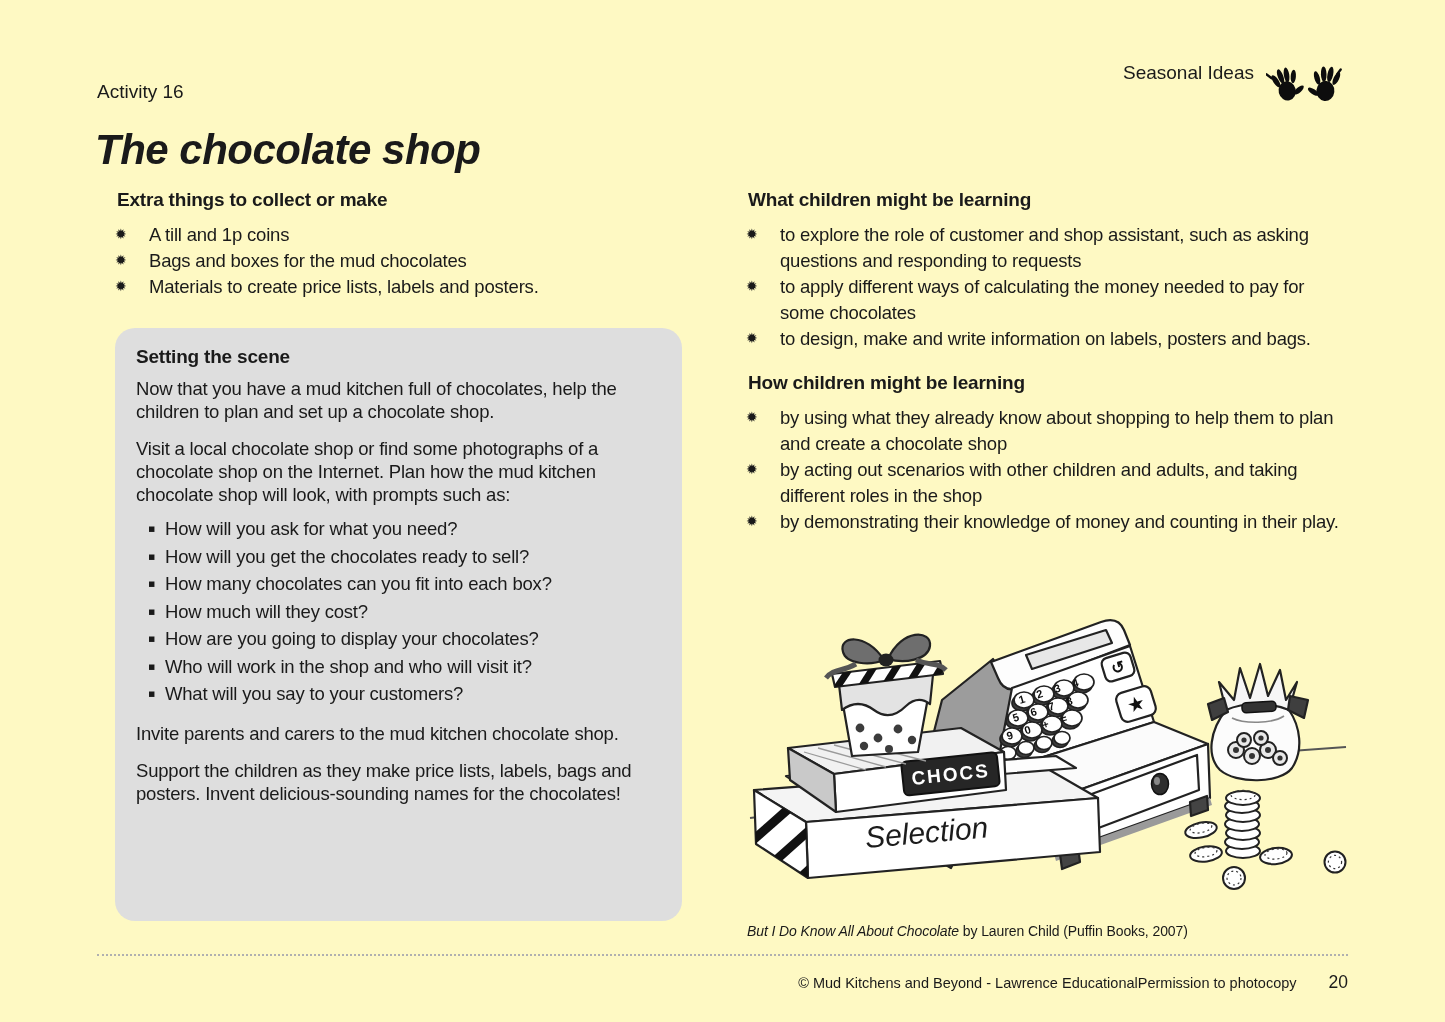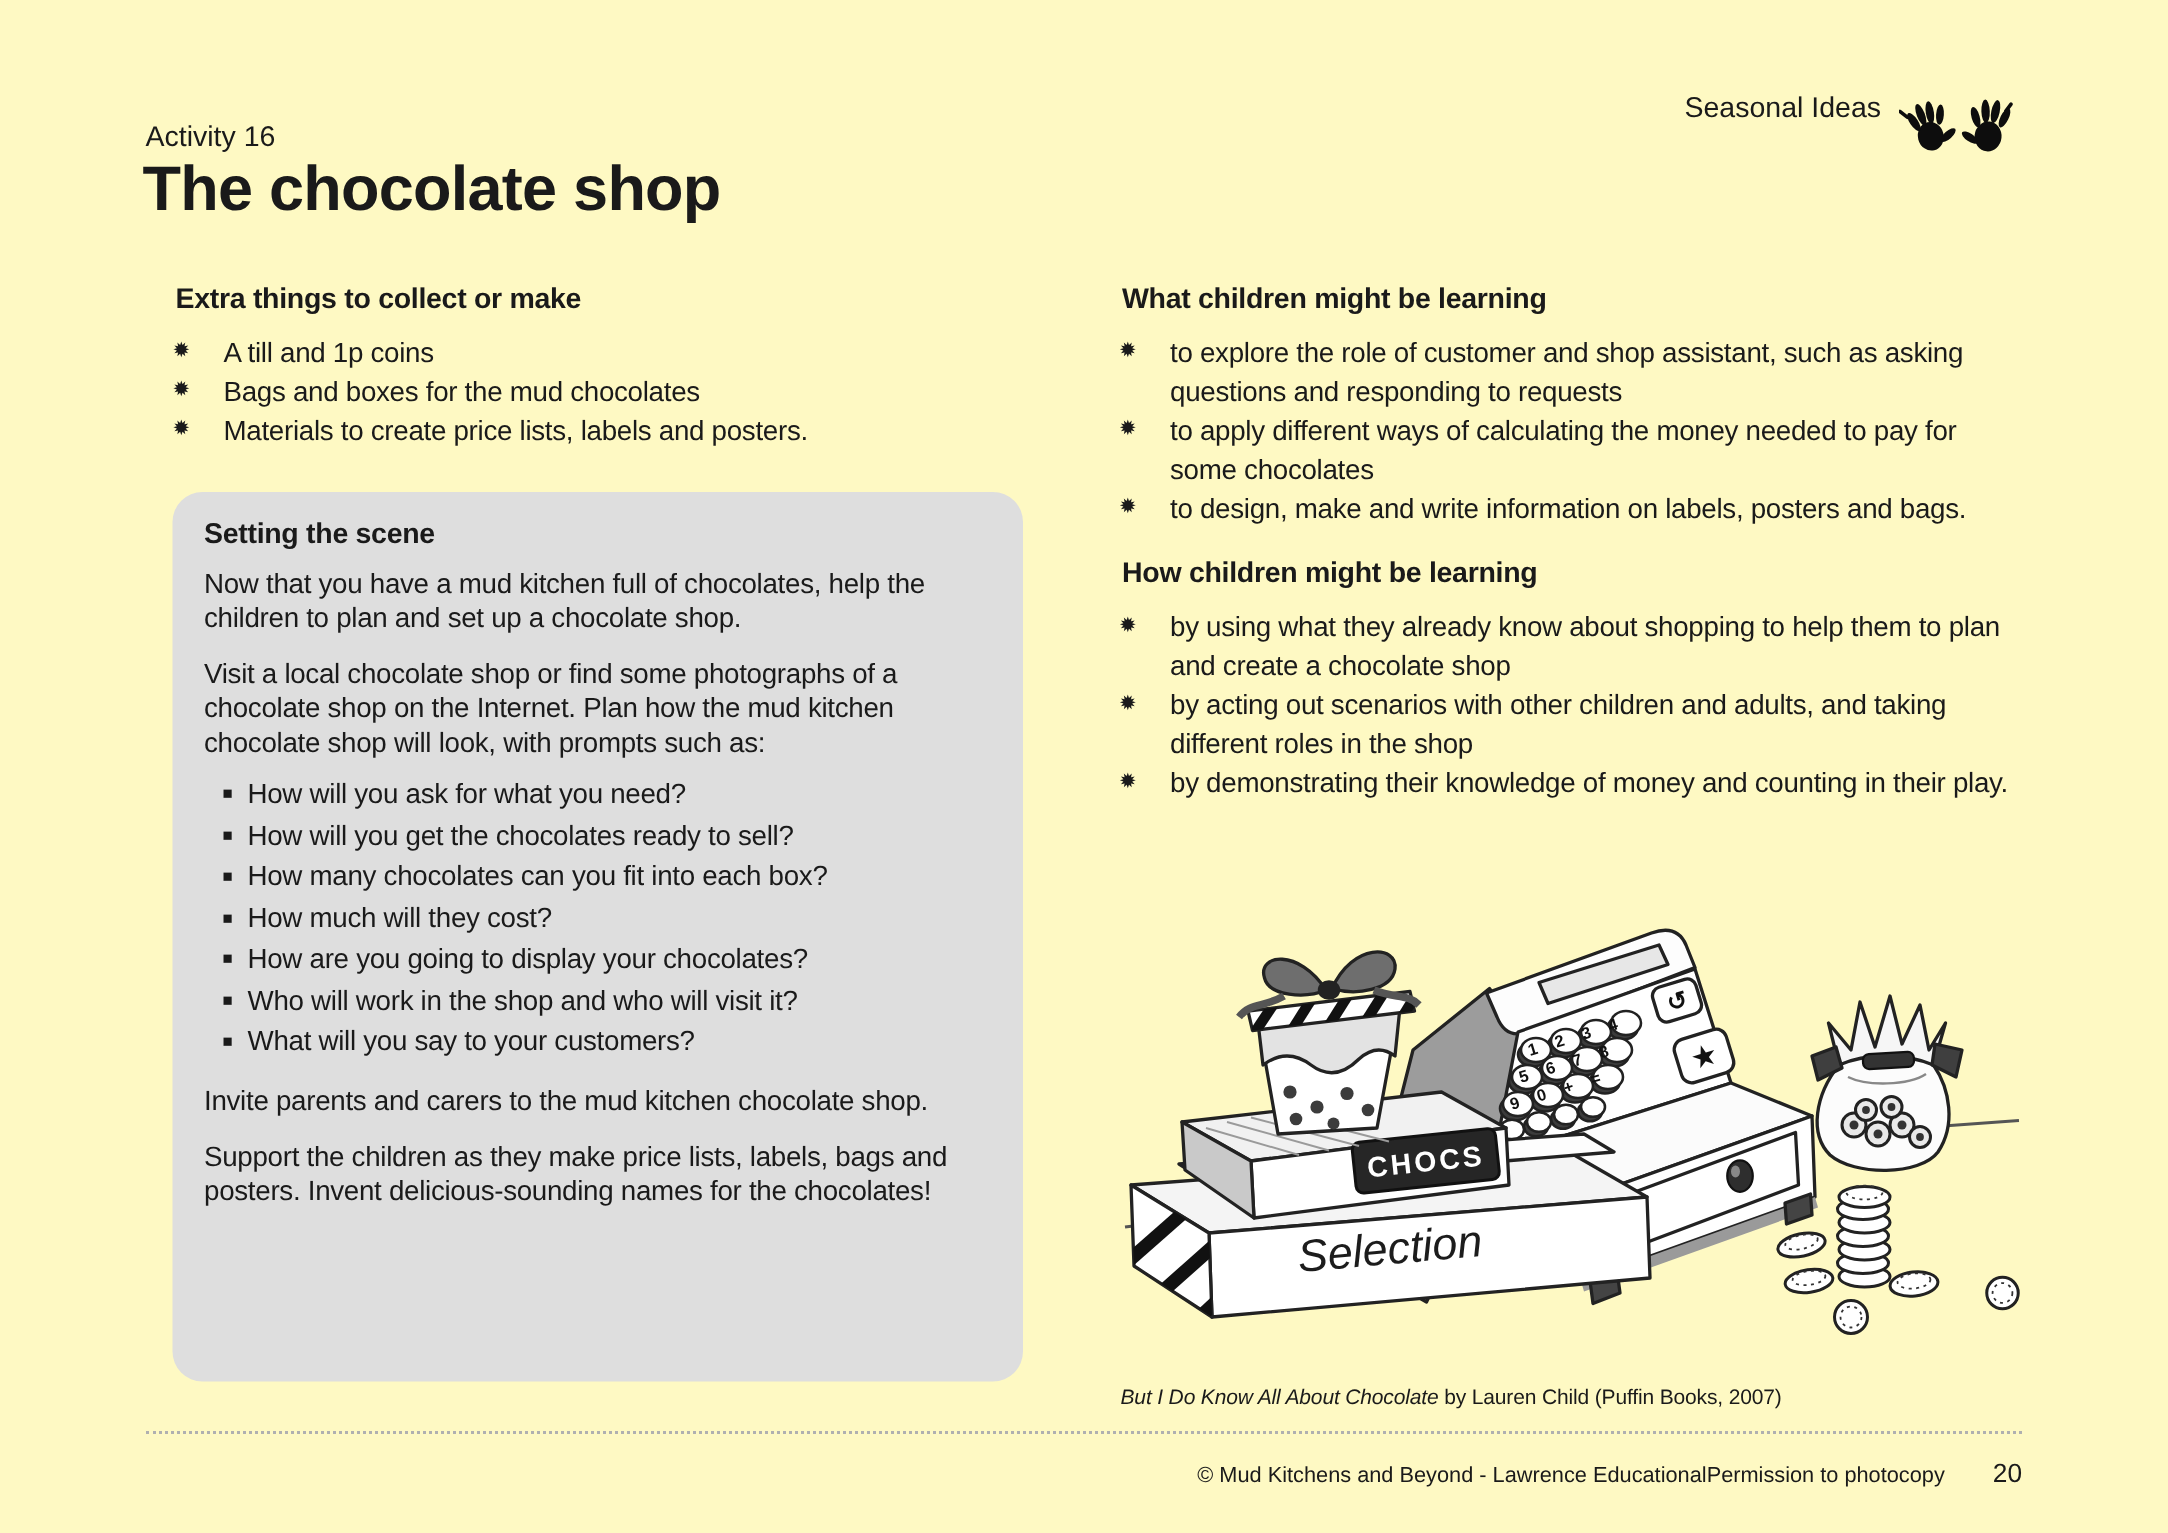--- a/index.html
+++ b/index.html
@@ -12,7 +12,7 @@
   .hdr-activity { position:absolute; left:97px; top:81px; font-size:19px; letter-spacing:0; }
   .hdr-right { position:absolute; right:95px; top:62px; display:flex; align-items:flex-start; gap:12px; }
   .hdr-right .label { font-size:19px; padding-bottom:2px; }
-  .page-title { position:absolute; left:95px; top:102px; font-size:42px; font-weight:bold; letter-spacing:-0.5px; }
+  .page-title { position:absolute; left:95px; top:126px; font-size:42px; font-weight:bold; letter-spacing:-0.5px;font-style:italic; }
 
   .col-left  { position:absolute; left:95px;  top:189px; width:610px;padding-left:20px; }
   .col-right { position:absolute; left:746px; top:189px; width:604px; }

